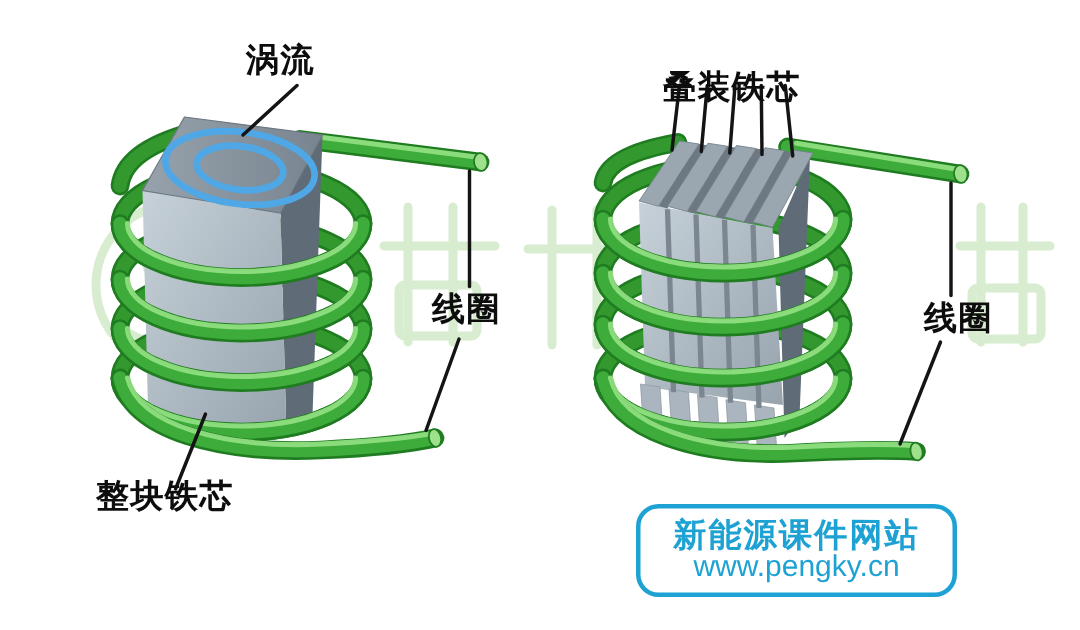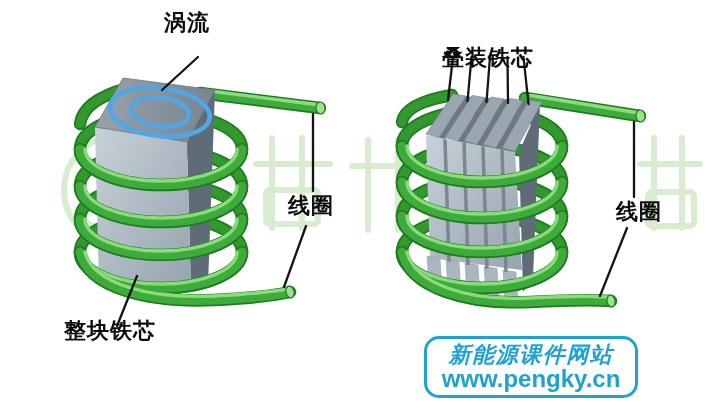--- a/index.html
+++ b/index.html
@@ -203,7 +203,7 @@
   </g>
 </svg>
 
-<div class="lbl" style="left:164px;top:12px;">涡流</div>
+<div class="lbl" style="left:164px;top:29px;">涡流</div>
 <div class="lbl" style="left:442px;top:27px;margin-top:20px;">叠装铁芯</div>
 <div class="lbl" style="left:288px;top:195px;">线圈</div>
 <div class="lbl" style="left:616px;top:201px;">线圈</div>

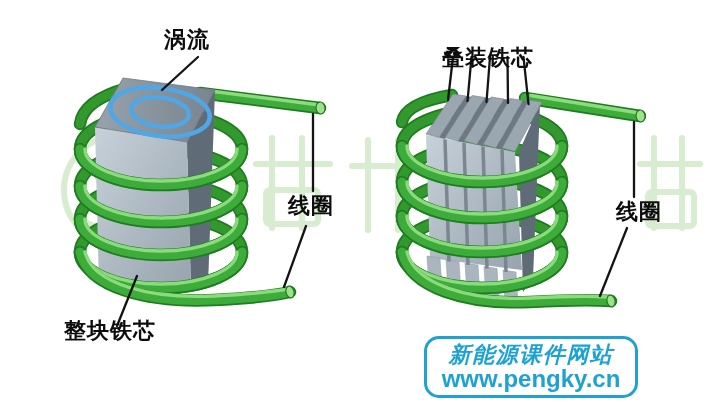--- a/index.html
+++ b/index.html
@@ -27,7 +27,7 @@
     display:flex;flex-direction:column;justify-content:center;align-items:center;
     line-height:1.05;background:#ffffff;
   }
-  .site-name{font-size:22px;font-weight:600;letter-spacing:1.5px;font-style:italic;}
+  .site-name{font-size:22px;font-weight:600;letter-spacing:1.5px;}
   .site-url{font-size:24px;font-weight:700;}
 </style>
 </head>

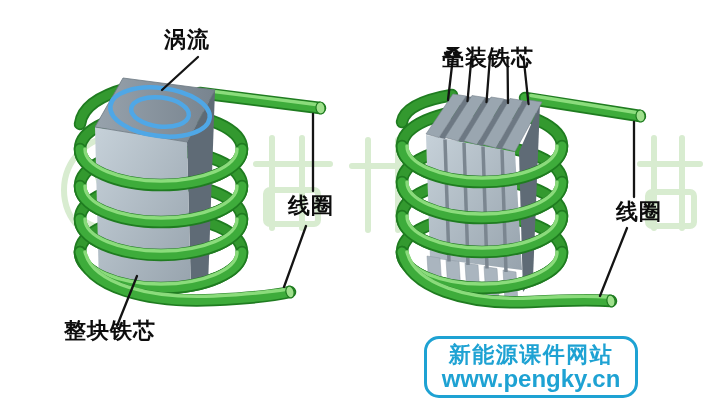--- a/index.html
+++ b/index.html
@@ -28,7 +28,7 @@
     line-height:1.05;background:#ffffff;
   }
   .site-name{font-size:22px;font-weight:600;letter-spacing:1.5px;}
-  .site-url{font-size:24px;font-weight:700;}
+  .site-url{font-size:20px;font-weight:400;}
 </style>
 </head>
 <body>

